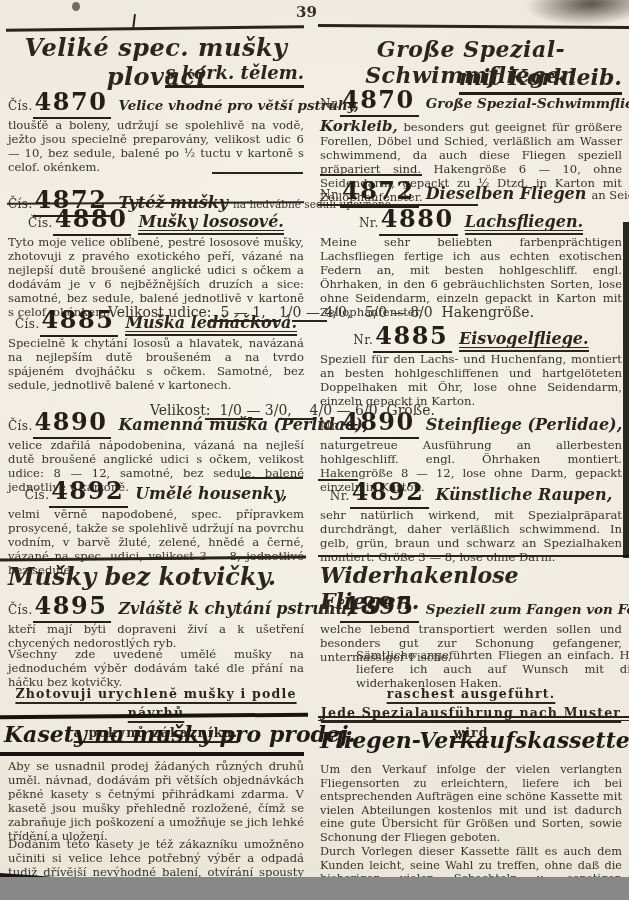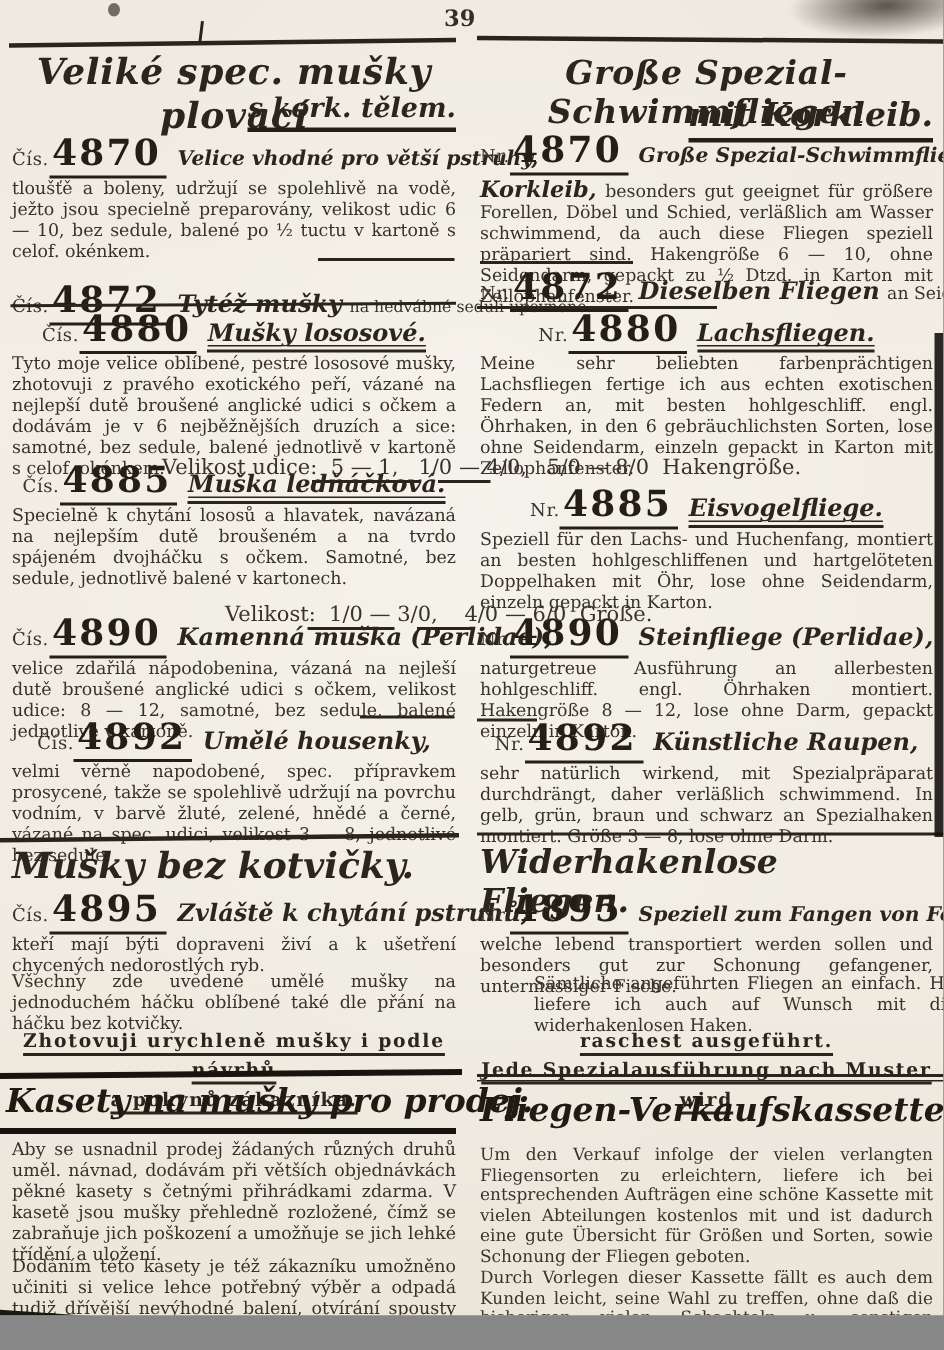--- a/index.html
+++ b/index.html
@@ -107,7 +107,7 @@
       <p class="body">kteří mají býti dopraveni živí a k ušetření chycených nedorostlých ryb.</p>
     </div>
 
-    <p class="body blk" style="top:648px;">Všechny zde uvedené umělé mušky na jednoduchém háčku oblíbené také dle přání na háčku bez kotvičky.</p>
+    <p class="body blk" style="top:648px;">Všechny zde uvedené umělé mušky na jednoduchém výběr dodávám také dle přání na háčku bez kotvičky.</p>
 
     <div class="blk" style="top:684px;">
       <div class="note-line">Zhotovuji urychleně mušky i podle návrhů</div>

